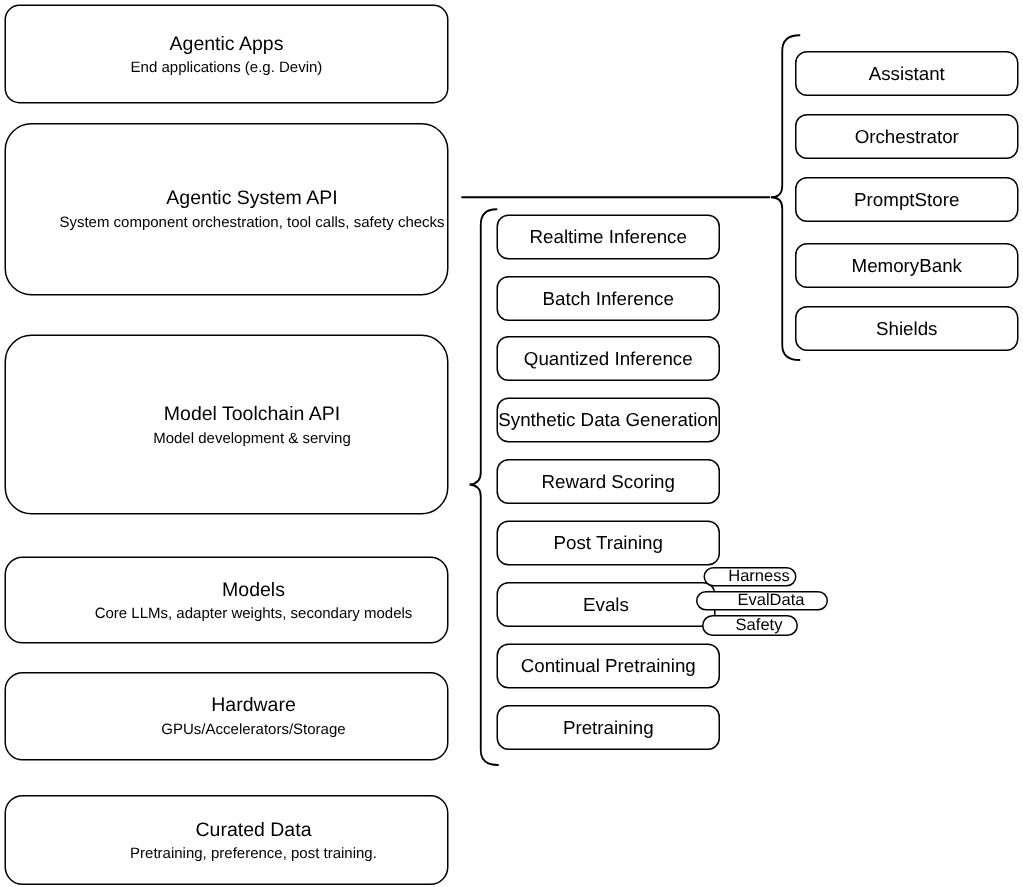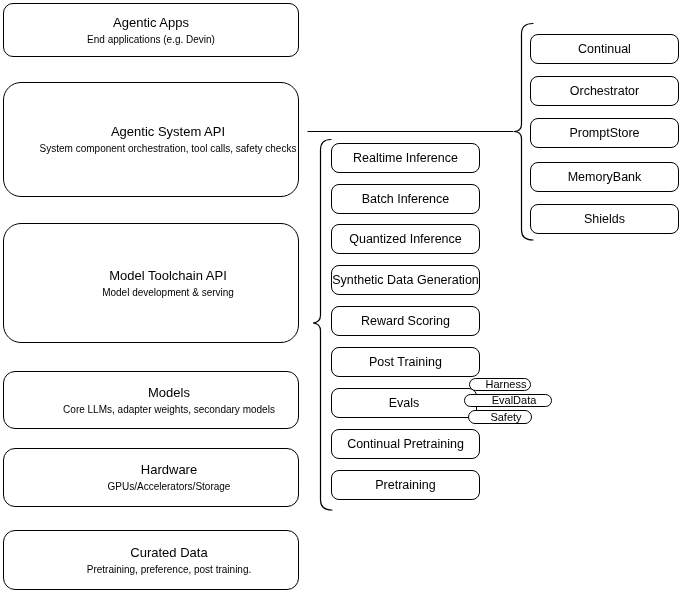--- a/index.html
+++ b/index.html
@@ -75,7 +75,7 @@
 
 <div class="canvas">
 
-  <div class="box layer r10" style="top:3px;height:54px;">
+  <div class="box layer r10" style="top:3px;height:66px;">
     <div class="ltitle">Agentic Apps</div>
     <div class="lsub">End applications (e.g. Devin)</div>
   </div>

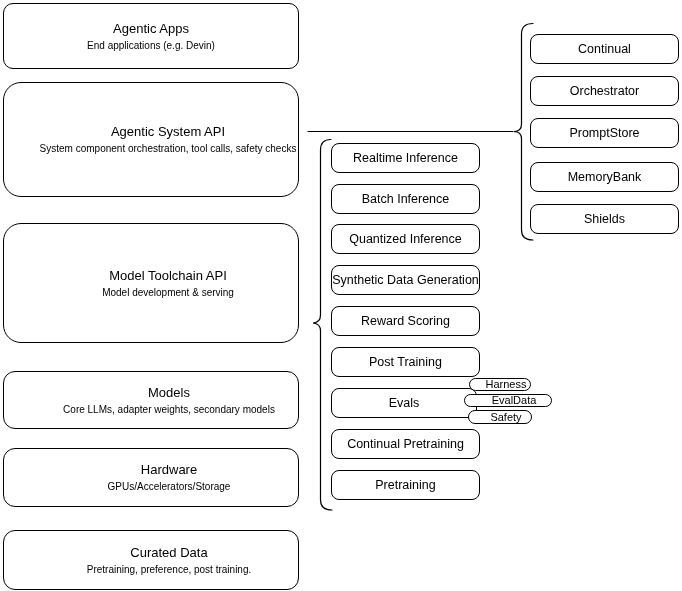--- a/index.html
+++ b/index.html
@@ -144,7 +144,7 @@
   </div>
 
   <div class="box comp" style="top:34px;">
-    <span>Continual</span>
+    <span>Assistant</span>
   </div>
   <div class="box comp" style="top:76px;">
     <span>Orchestrator</span>

